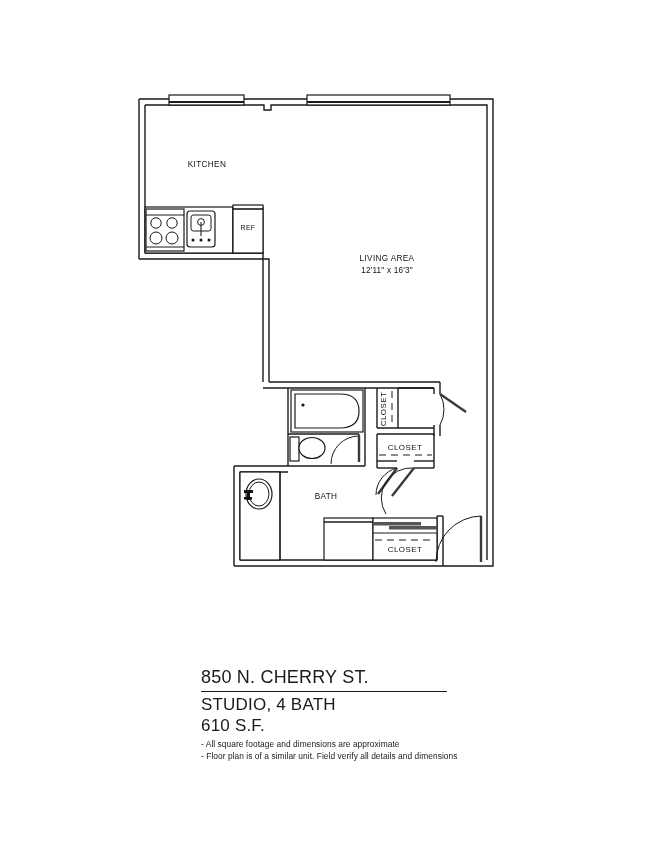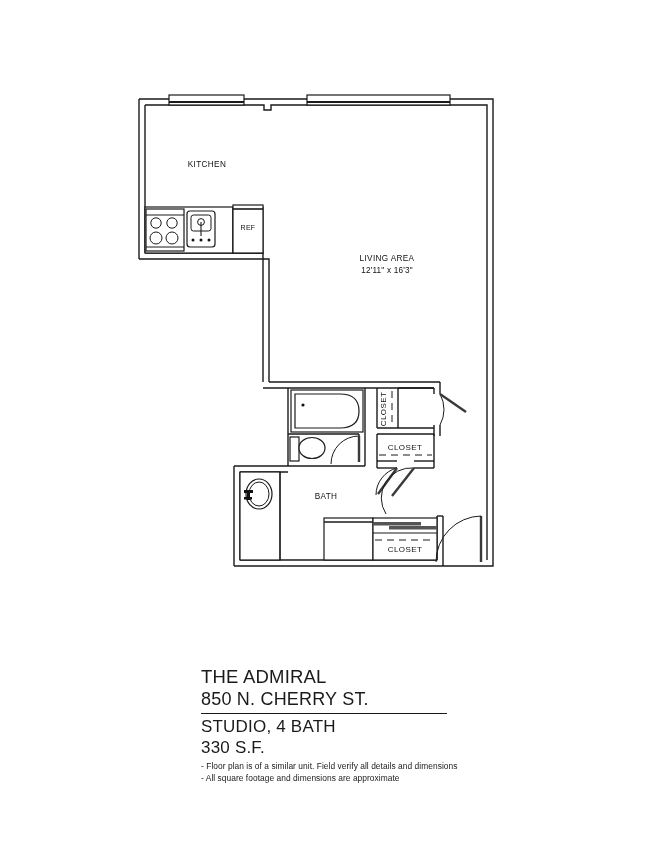--- a/index.html
+++ b/index.html
@@ -267,7 +267,6 @@
 </svg>
 
 <div id="title-block">
-  <div class="tb-line1">THE ADMIRAL</div>
   <div class="tb-line2">850 N. CHERRY ST.</div>
   <div class="tb-rule"></div>
   <div class="tb-line3">STUDIO, 4 BATH</div>

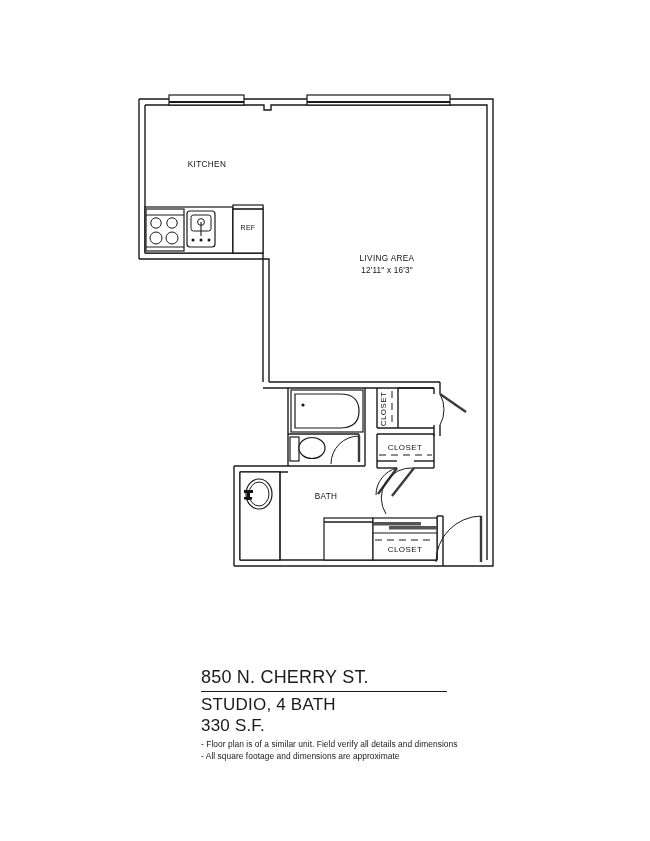--- a/index.html
+++ b/index.html
@@ -270,7 +270,7 @@
   <div class="tb-line2">850 N. CHERRY ST.</div>
   <div class="tb-rule"></div>
   <div class="tb-line3">STUDIO, 4 BATH</div>
-  <div class="tb-line4">330 S.F.</div>
+  <div class="tb-line4">610 S.F.</div>
   <div class="tb-notes">
     <div class="tb-note">- Floor plan is of a similar unit.  Field verify all details and dimensions</div>
     <div class="tb-note">- All square footage and dimensions are approximate</div>

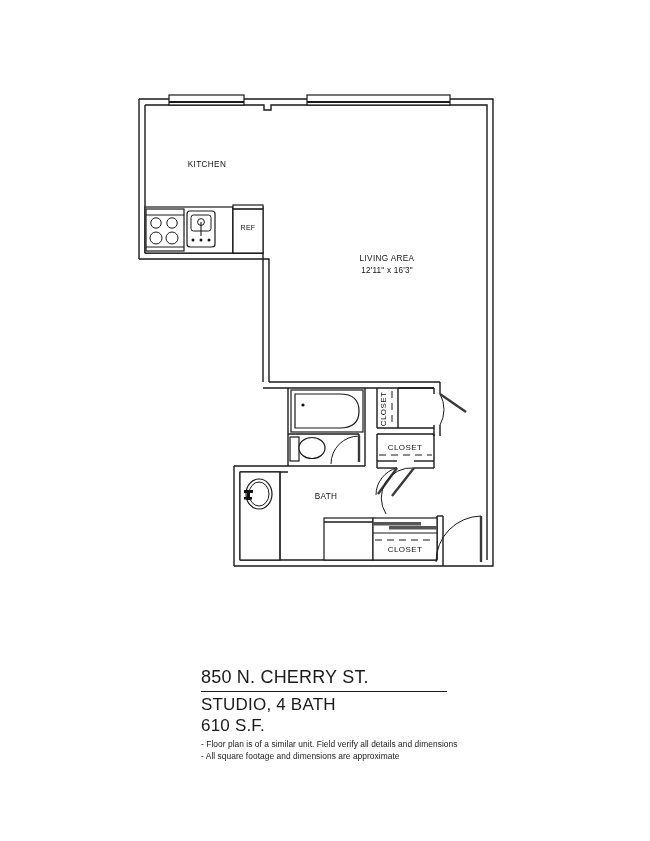--- a/index.html
+++ b/index.html
@@ -272,8 +272,8 @@
   <div class="tb-line3">STUDIO, 4 BATH</div>
   <div class="tb-line4">610 S.F.</div>
   <div class="tb-notes">
+    <div class="tb-note">- All square footage and dimensions are approximate</div>
     <div class="tb-note">- Floor plan is of a similar unit.  Field verify all details and dimensions</div>
-    <div class="tb-note">- All square footage and dimensions are approximate</div>
   </div>
 </div>
 

